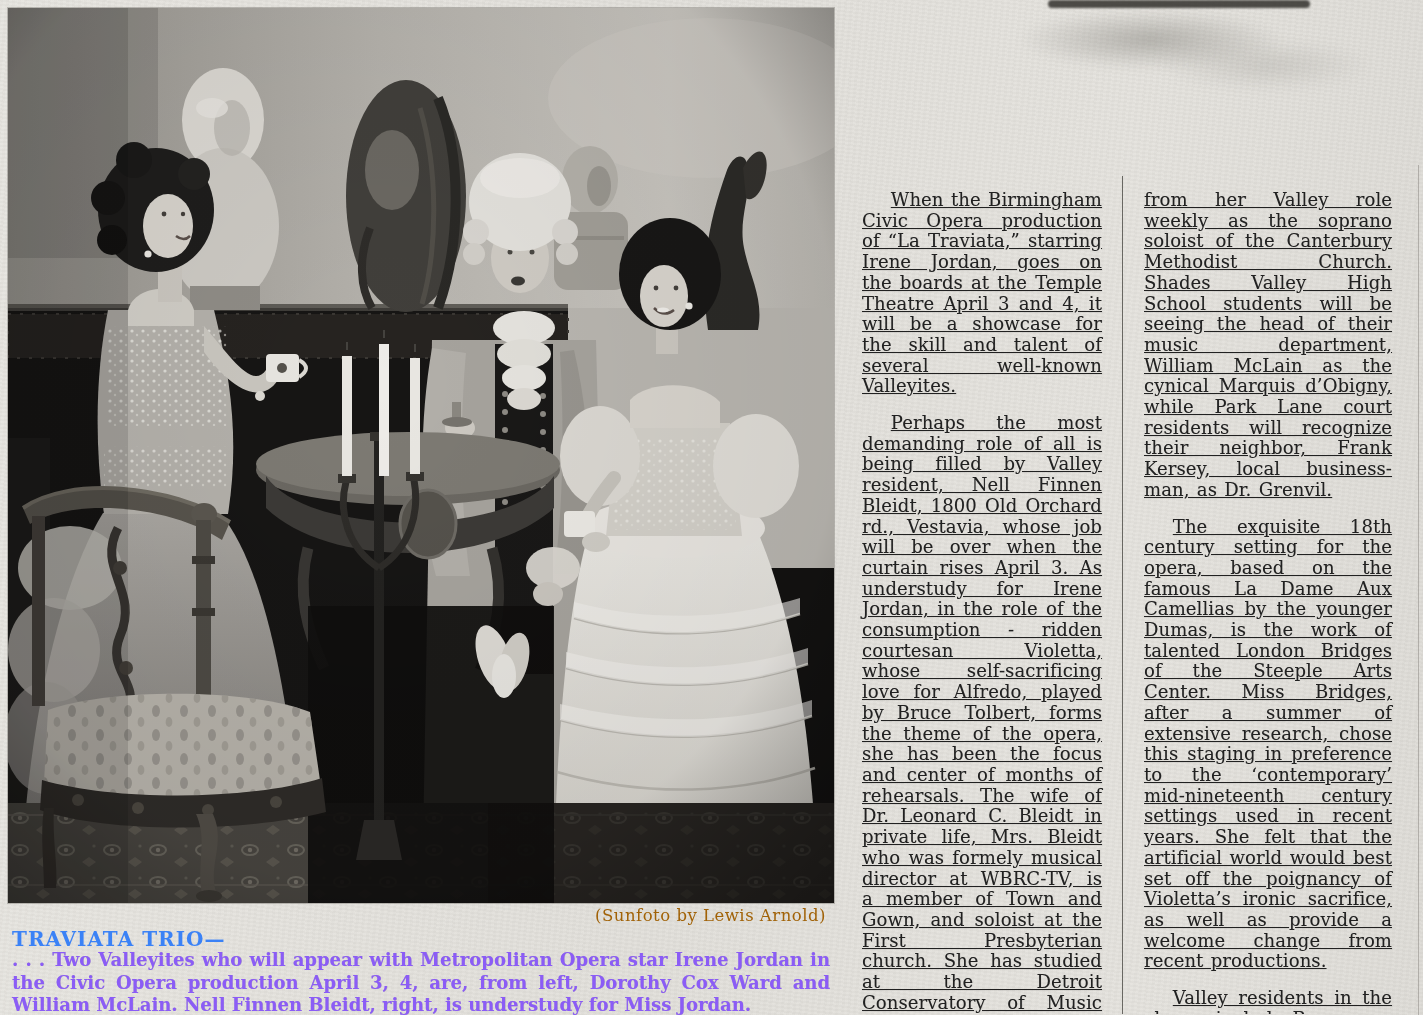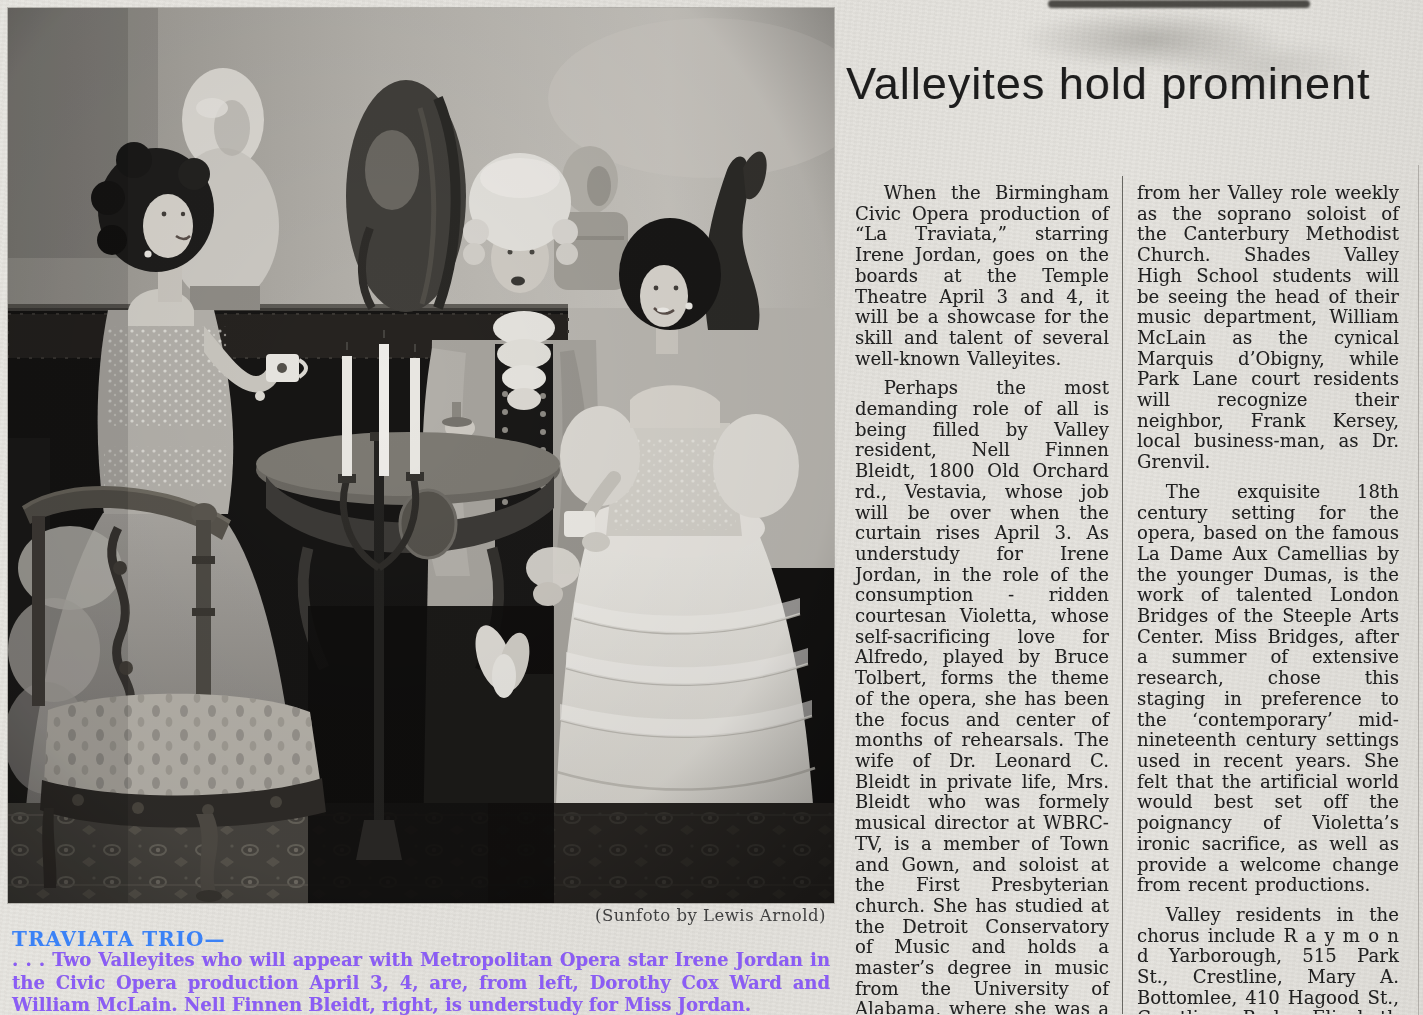--- a/index.html
+++ b/index.html
@@ -340,7 +340,6 @@
 <div class="caption-body">. . . Two Valleyites who will appear with Metropolitan Opera star Irene Jordan in the Civic Opera production April 3, 4, are, from left, Dorothy Cox Ward and William McLain.  Nell Finnen Bleidt, right, is understudy for Miss Jordan.</div>
 
 <div class="headline">
-  <div class="hl1">Valleyites hold prominent</div>
 </div>
 
 <div class="article-cols">

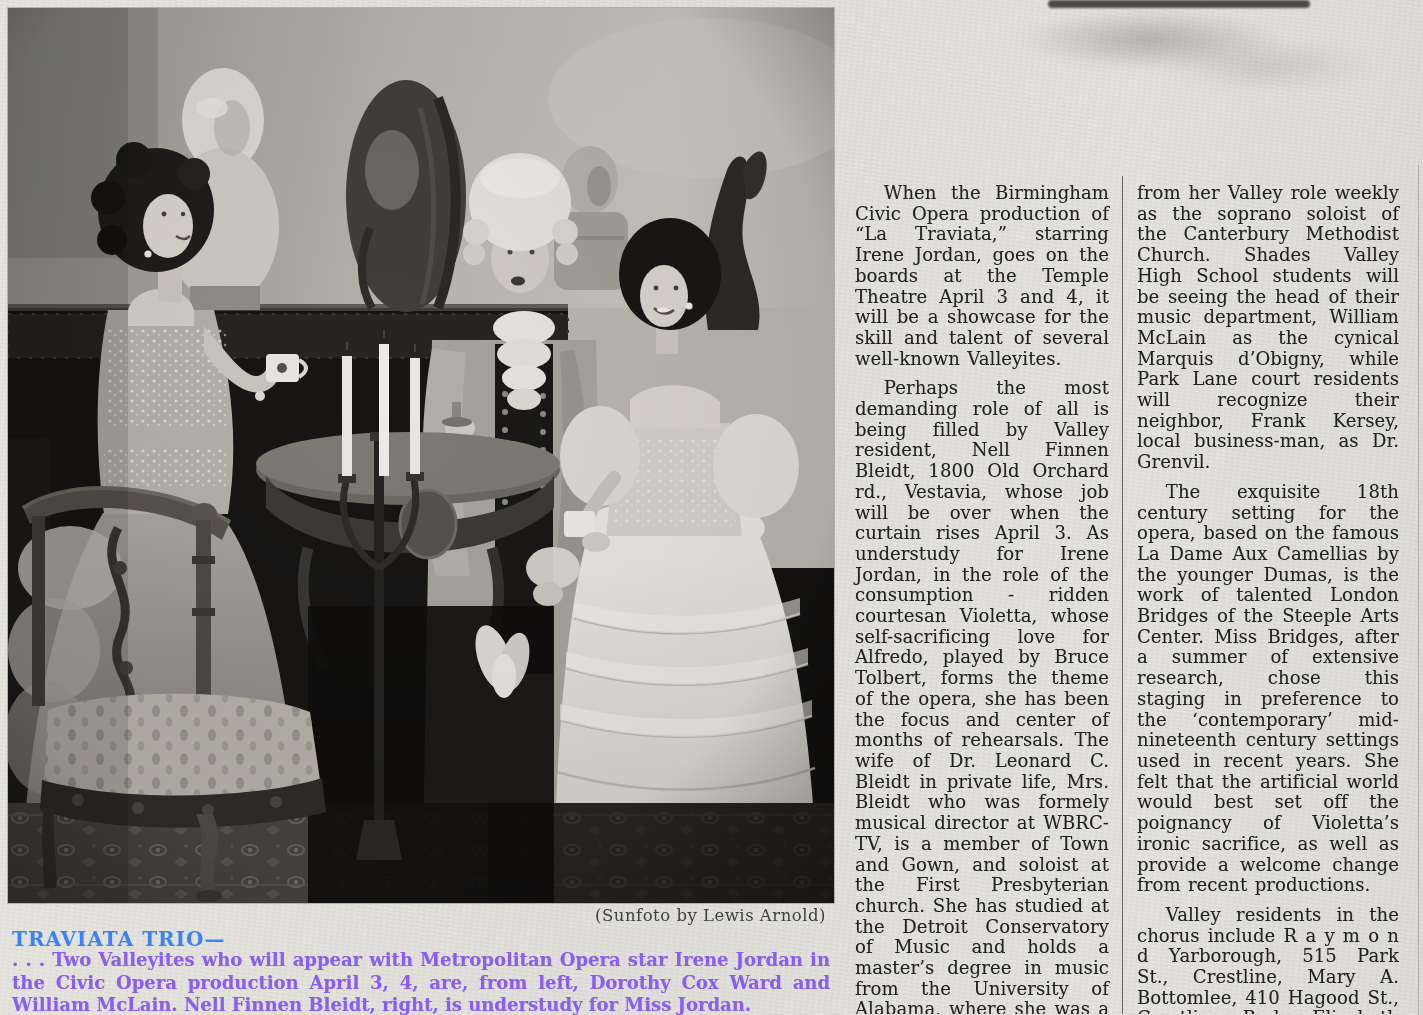--- a/index.html
+++ b/index.html
@@ -68,10 +68,11 @@
   .col.col-right{width:280px;}
   .col-rule{width:1px;background:#4a4843;margin:2px 5px 0 4px;opacity:.8;}
   .col p{
-    margin:9px;text-indent:1.6em;text-align:justify;
+    margin:16px;text-indent:1.6em;text-align:justify;
     font-size:18px;line-height:20.7px;color:#212121;
     letter-spacing:.1px;word-spacing:1.5px;
     text-shadow:.3px .3px 0 rgba(35,35,35,.22);
+    text-decoration:underline;
   }
   .col p.cont{text-indent:0;}
 </style>

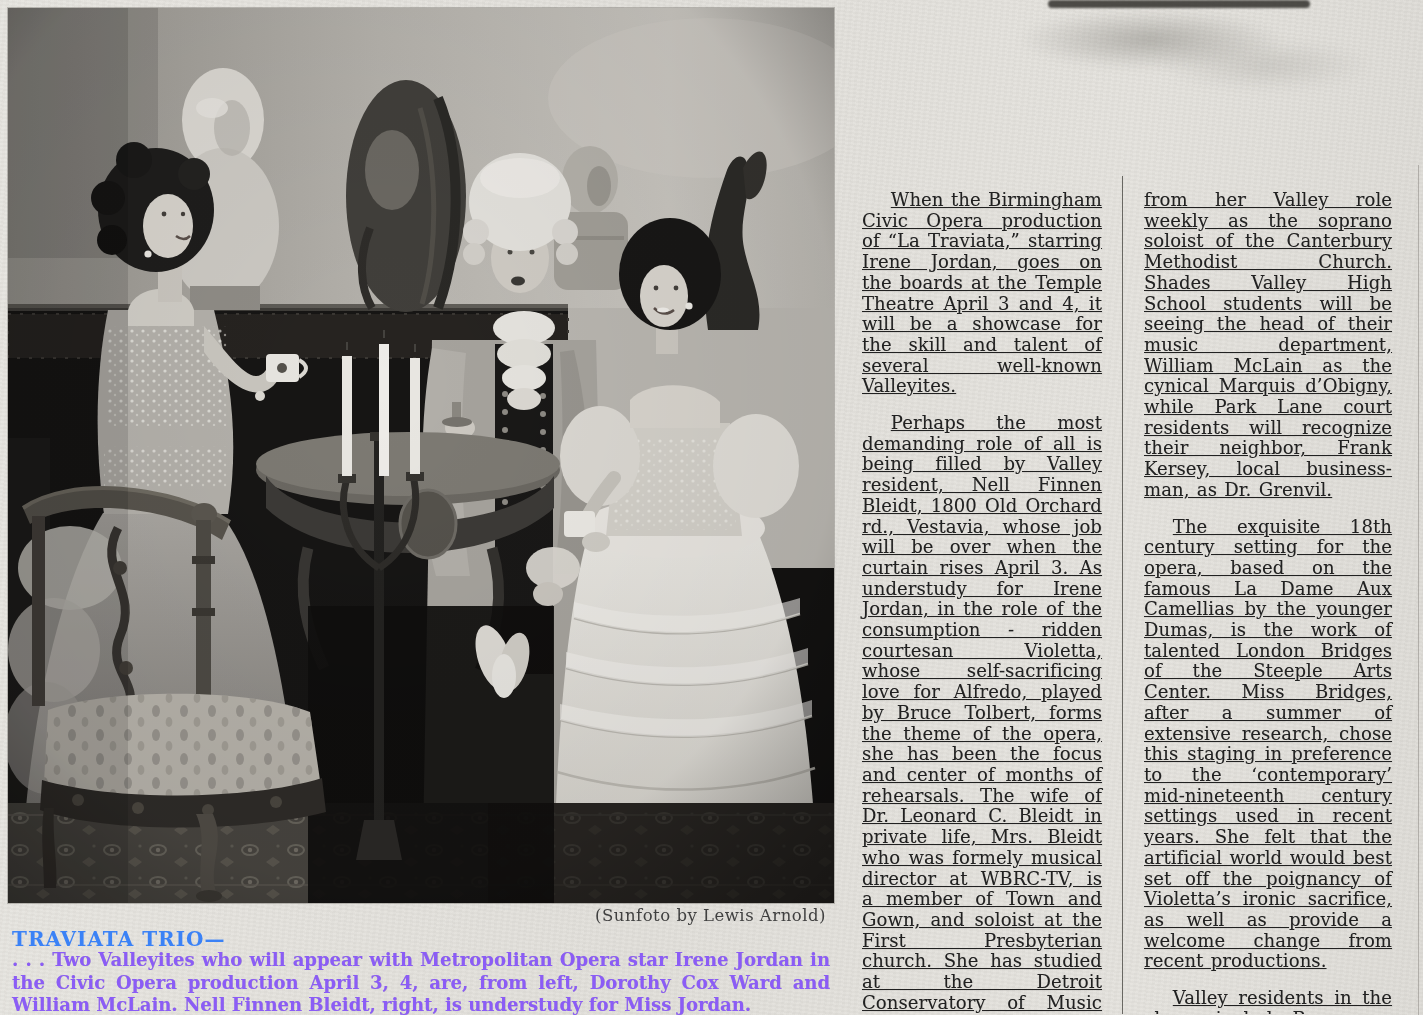--- a/index.html
+++ b/index.html
@@ -40,7 +40,7 @@
   .photo svg{display:block;width:100%;height:100%;}
   .photo-credit{
     position:absolute;left:8px;top:906px;width:818px;text-align:right;
-    font-size:16.5px;letter-spacing:.5px;color:#404040;padding-right:6px;
+    font-size:16.5px;letter-spacing:.5px;color:#a16207;padding-right:6px;
   }
   .caption-title{
     position:absolute;left:12px;top:927px;

